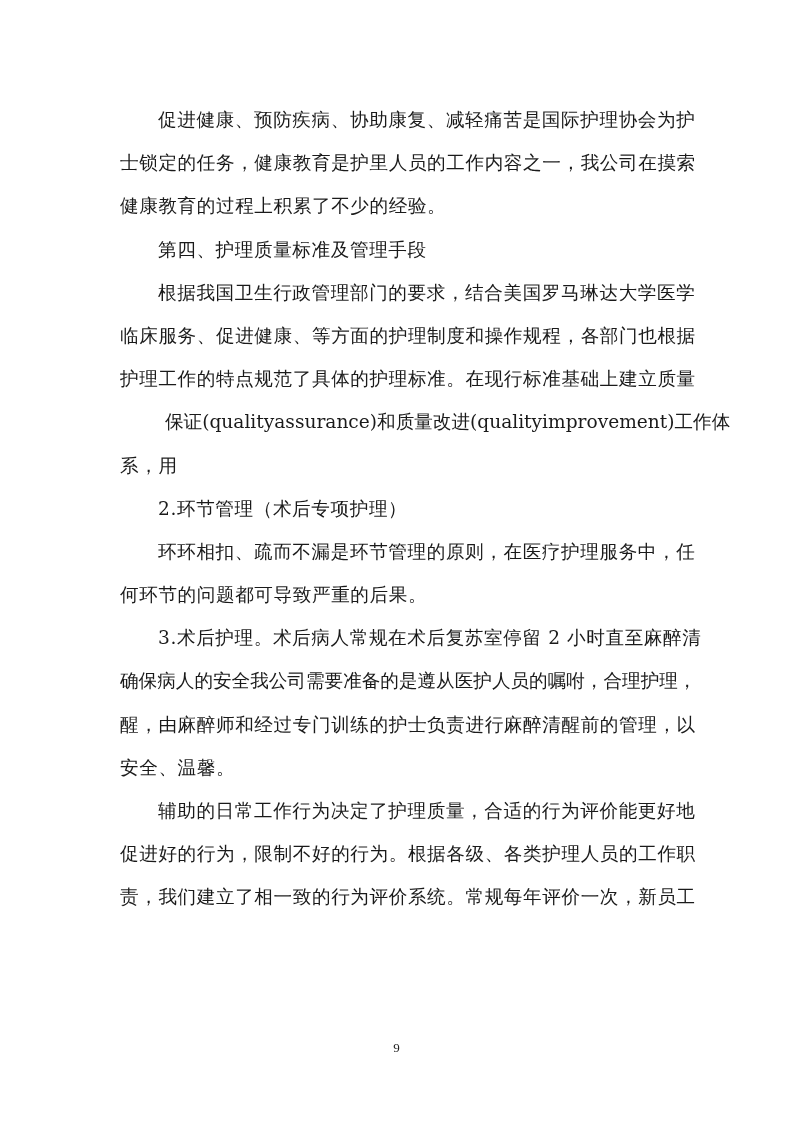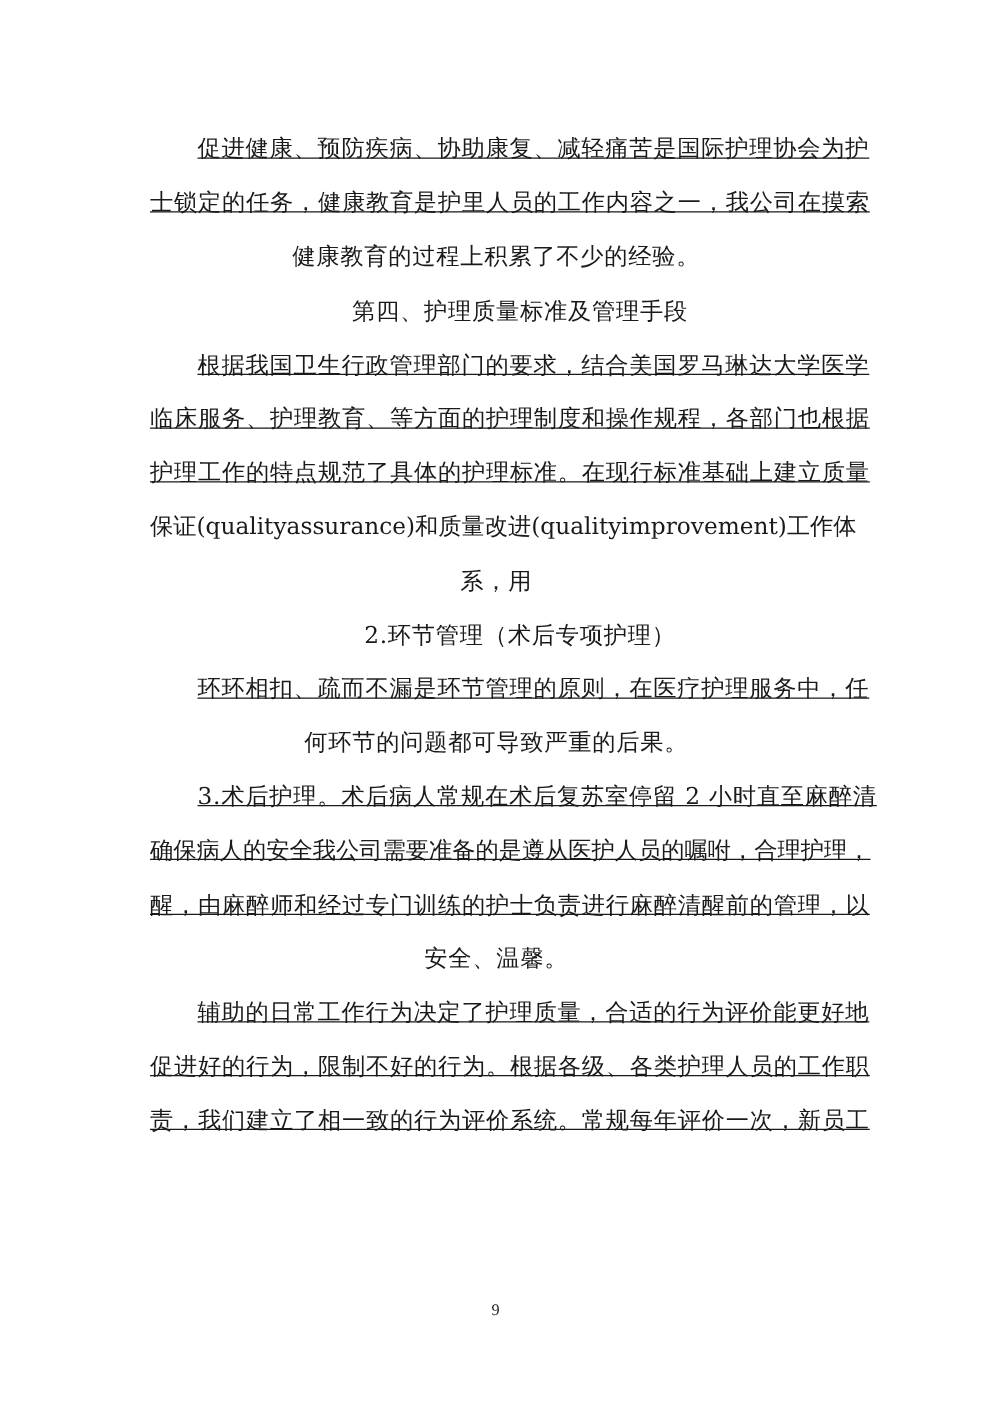--- a/index.html
+++ b/index.html
@@ -36,7 +36,6 @@
     .just {
       text-align: justify;
       text-align-last: justify;
-      text-decoration: underline;
     }
     .page-number {
       position: absolute;

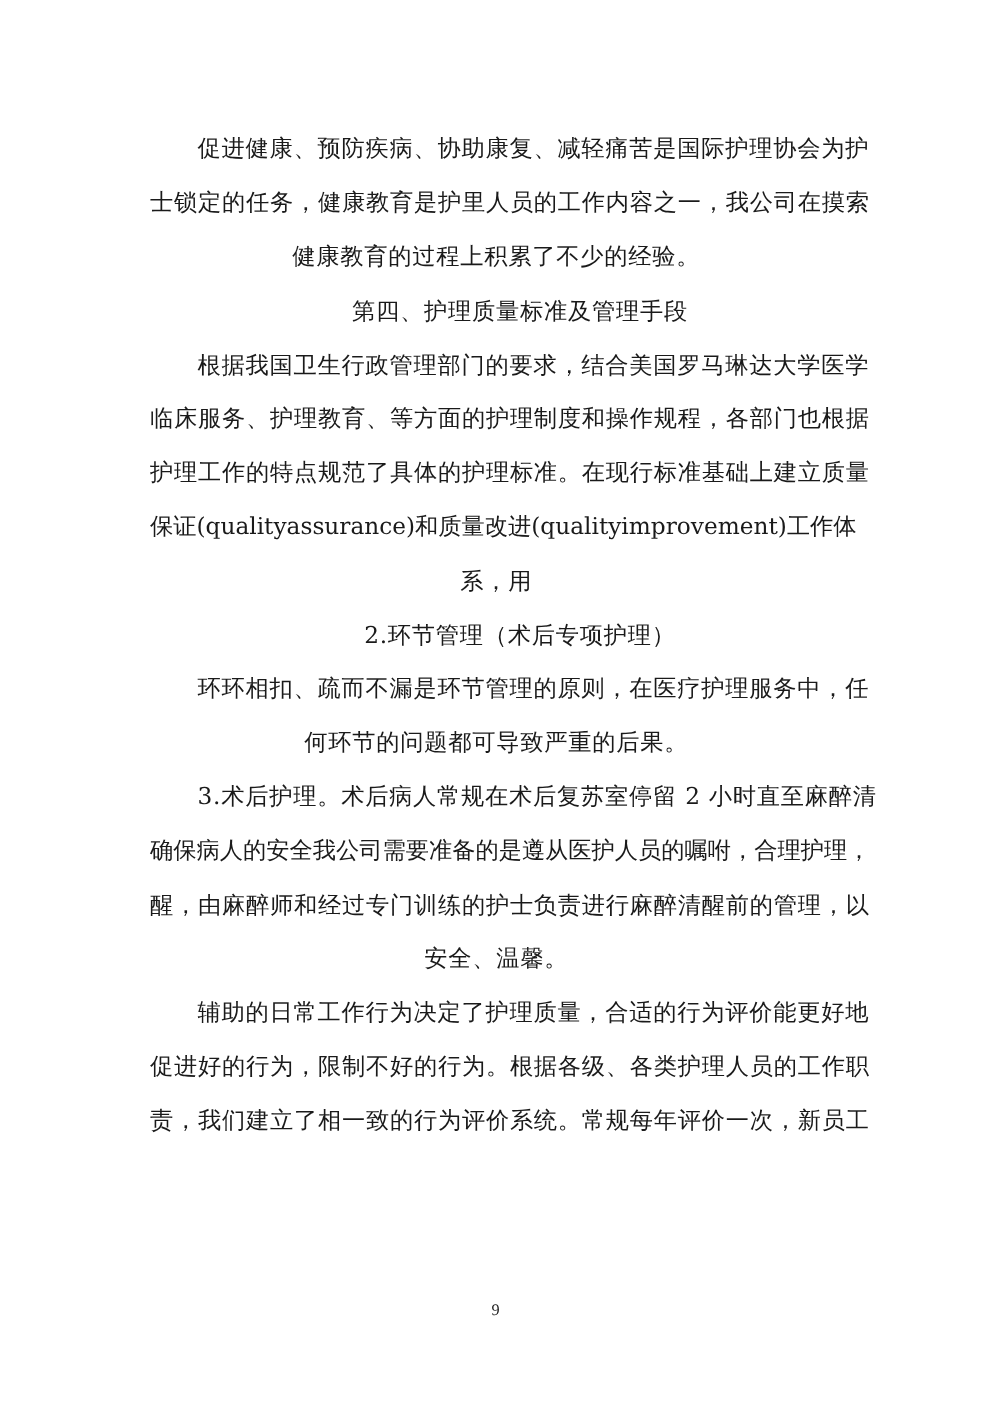--- a/index.html
+++ b/index.html
@@ -28,7 +28,6 @@
       white-space: nowrap;
       overflow: visible;
       letter-spacing: 0.6px;
-      text-align: center;
     }
     .indent {
       padding-left: 38px;

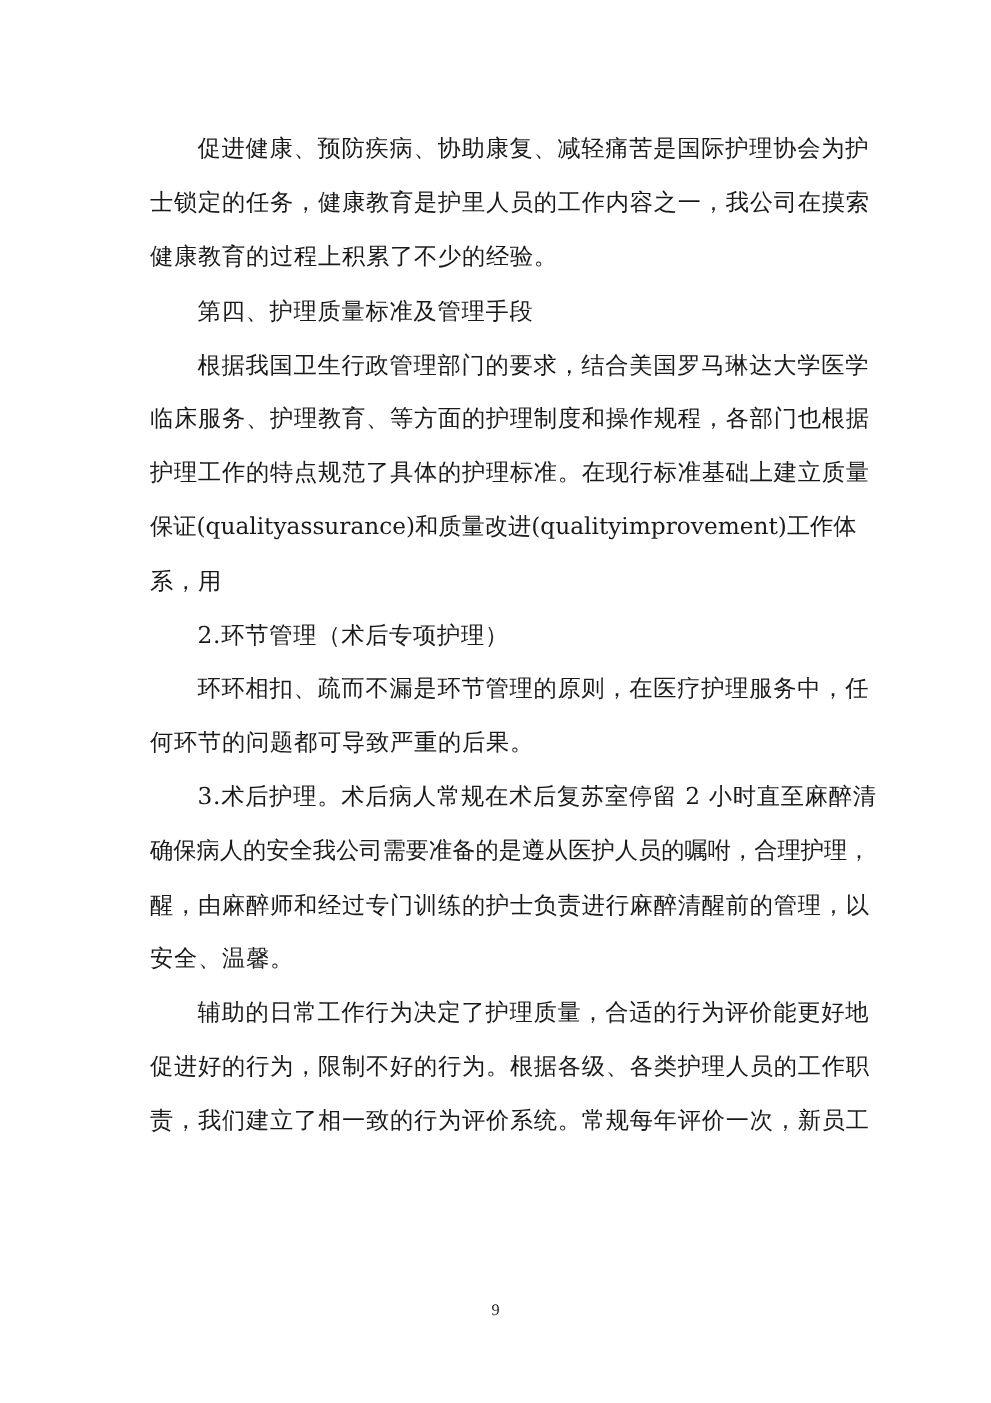--- a/index.html
+++ b/index.html
@@ -60,7 +60,7 @@
 
 
   <div class="line indent just">根据我国卫生行政管理部门的要求，结合美国罗马琳达大学医学</div>
-  <div class="line just">临床服务、护理教育、等方面的护理制度和操作规程，各部门也根据</div>
+  <div class="line just">临床服务、促进健康、等方面的护理制度和操作规程，各部门也根据</div>
   <div class="line just">护理工作的特点规范了具体的护理标准。在现行标准基础上建立质量</div>
   <div class="line" style="letter-spacing:0;">保证(qualityassurance)和质量改进(qualityimprovement)工作体</div>
   <div class="line">系，用</div>

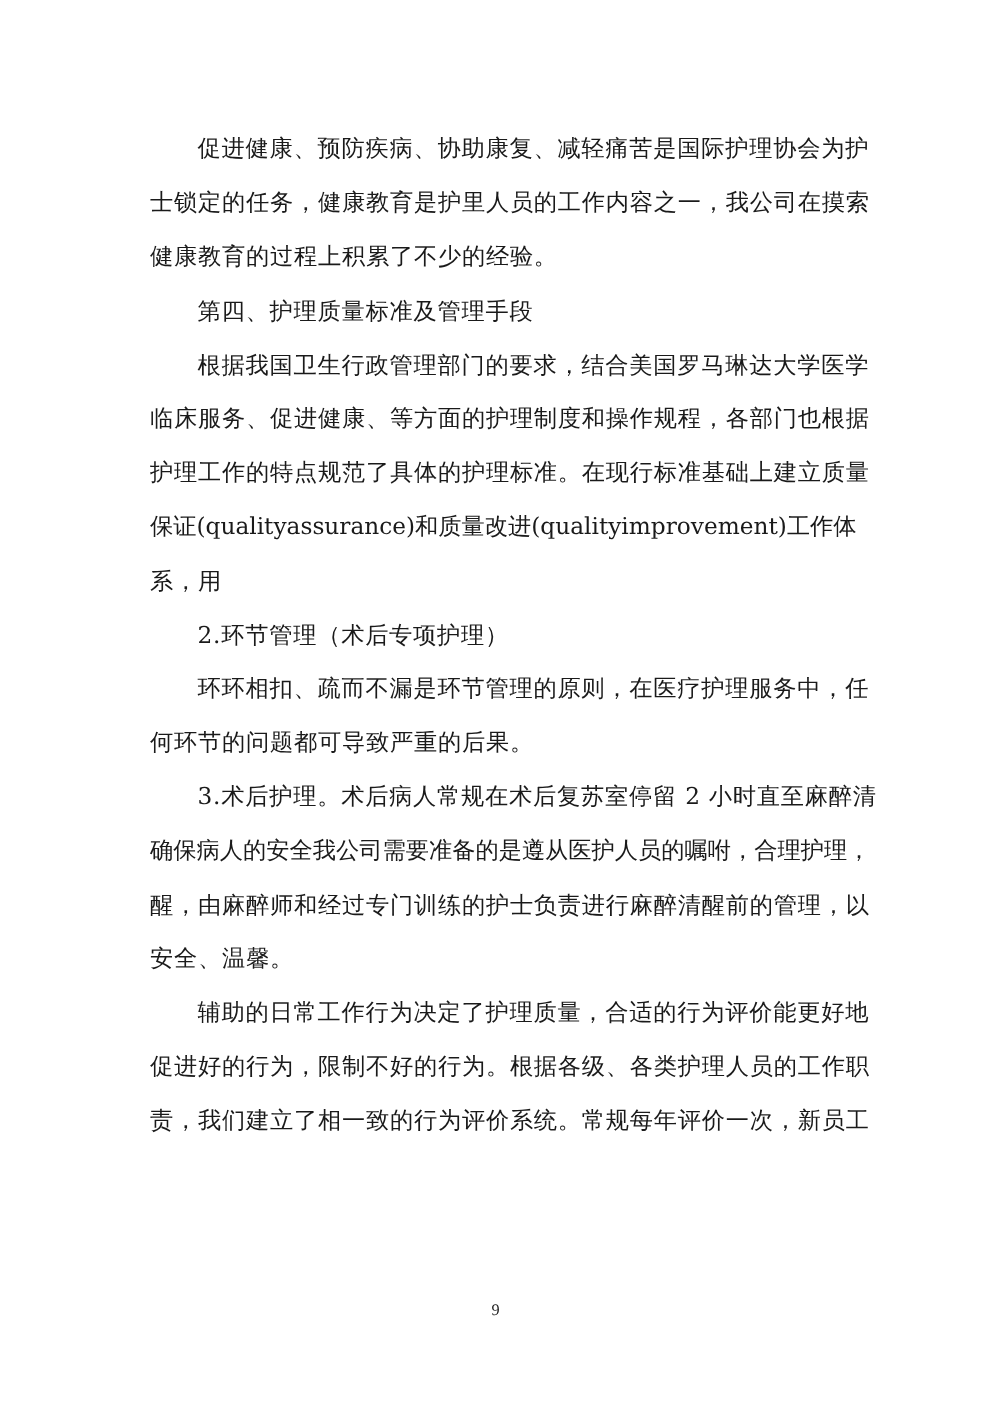--- a/index.html
+++ b/index.html
@@ -62,7 +62,7 @@
   <div class="line indent just">根据我国卫生行政管理部门的要求，结合美国罗马琳达大学医学</div>
   <div class="line just">临床服务、促进健康、等方面的护理制度和操作规程，各部门也根据</div>
   <div class="line just">护理工作的特点规范了具体的护理标准。在现行标准基础上建立质量</div>
-  <div class="line" style="letter-spacing:0;">保证(qualityassurance)和质量改进(qualityimprovement)工作体</div>
+  <div class="line" style="letter-spacing:0;margin-left:45px;">保证(qualityassurance)和质量改进(qualityimprovement)工作体</div>
   <div class="line">系，用</div>
 
   <div class="line indent">2.环节管理（术后专项护理）</div>

